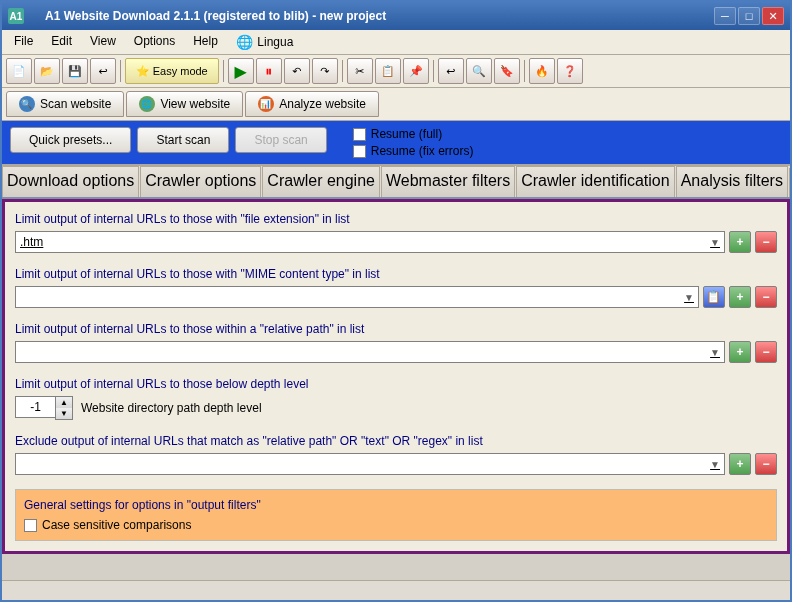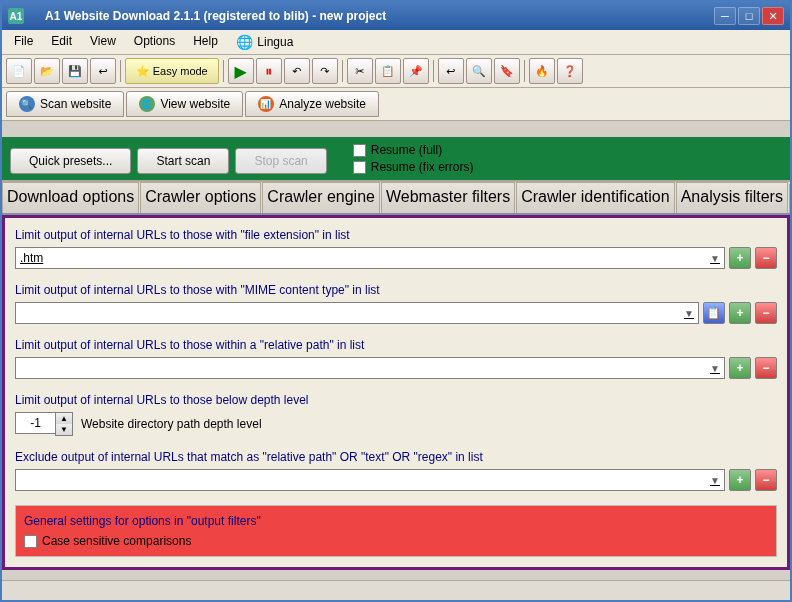--- a/index.html
+++ b/index.html
@@ -31,7 +31,7 @@
     .nav-tab { padding: 4px 12px; border: 1px solid #a0908c; background: linear-gradient(to bottom, #ffffff, #ddd8cc); border-radius: 3px 3px 0 0; cursor: pointer; font-size: 12px; display: flex; align-items: center; gap: 5px; }
     .nav-tab-icon { width: 16px; height: 16px; border-radius: 50%; display: flex; align-items: center; justify-content: center; font-size: 9px; }
 
-    .action-bar { background: #15803d; border-bottom: 2px solid #b0a898; padding: 6px 8px; display: flex; align-items: flex-end; gap: 6px; margin-top: 16px; }
+    .action-bar { background: #1d4ed8; border-bottom: 2px solid #b0a898; padding: 6px 8px; display: flex; align-items: flex-start; gap: 6px; }
     .act-btn { padding: 5px 18px; border: 1px solid #909090; border-radius: 3px; cursor: pointer; font-size: 12px; background: linear-gradient(to bottom, #f8f8f8, #e0dcd4); }
     .act-btn.disabled { color: #aaa; background: linear-gradient(to bottom, #f0f0f0, #e0e0e0); }
     .resume-area { margin-left: 20px; display: flex; flex-direction: column; gap: 3px; }

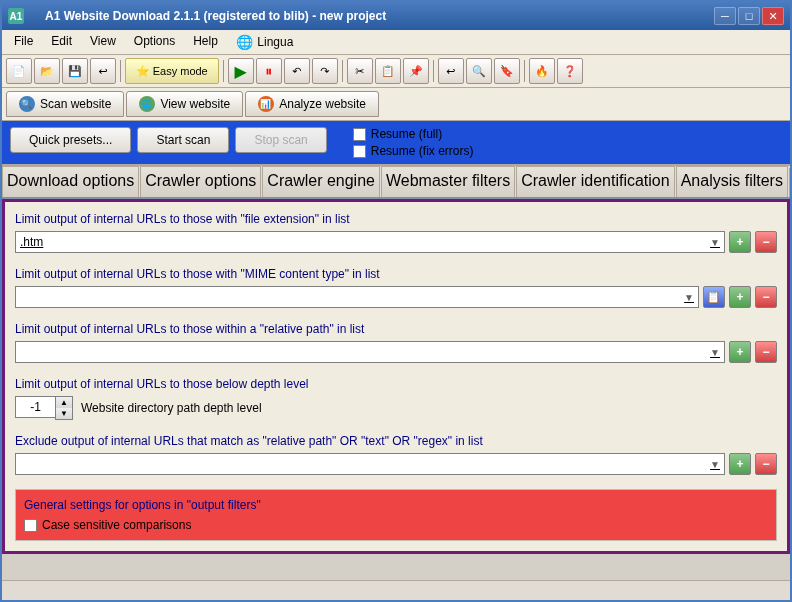--- a/index.html
+++ b/index.html
@@ -59,7 +59,7 @@
     .spinner-btns { display: flex; flex-direction: column; border: 1px solid #808080; }
     .spin-up, .spin-dn { width: 16px; height: 11px; background: linear-gradient(to bottom, #f0f0f0, #d8d8d8); display: flex; align-items: center; justify-content: center; cursor: pointer; font-size: 8px; border: none; }
 
-    .general-box { border: 1px solid #c0bcb4; background: #ef4444; padding: 8px; margin-top: 4px; }
+    .general-box { border: 1px solid #c0bcb4; background: #fdba74; padding: 8px; margin-top: 4px; }
     .general-title { color: #000080; font-size: 12px; margin-bottom: 6px; }
 
     .status-bar { background: #e0dcd4; border-top: 1px solid #b0a898; padding: 2px 6px; display: flex; height: 20px; align-items: center; font-size: 11px; }

